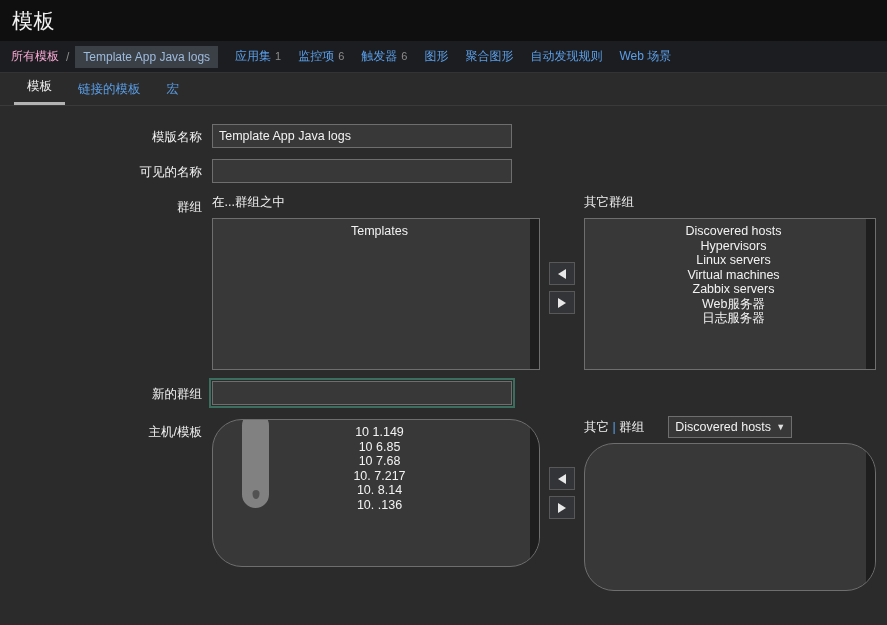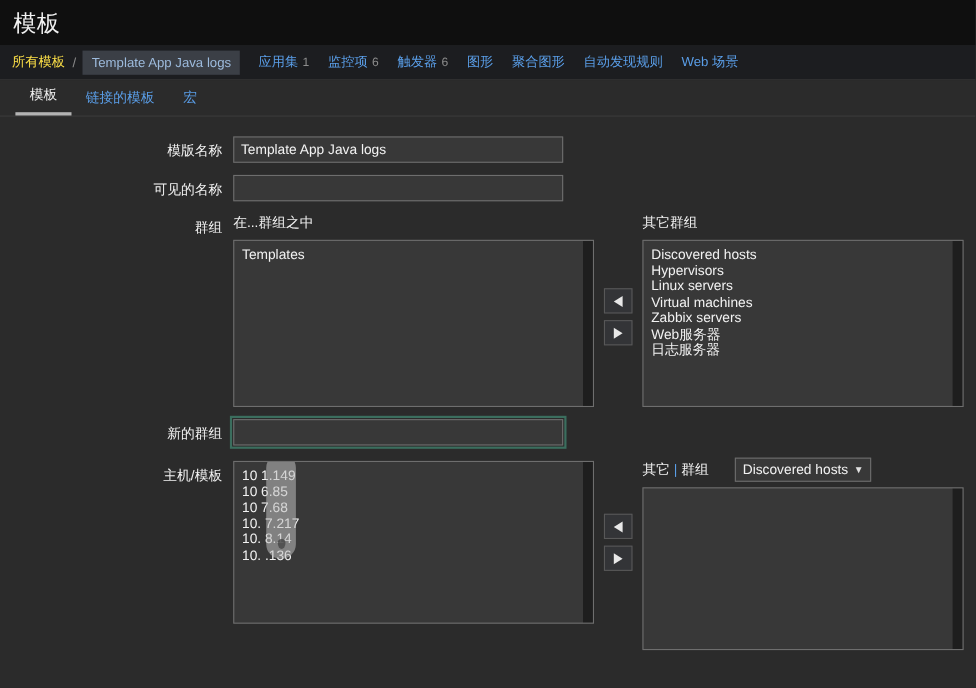--- a/index.html
+++ b/index.html
@@ -38,7 +38,7 @@
     border-bottom: 1px solid #333;
   }
   .crumb-link {
-    color: #fde047;
+    color: #f9a8d4;
     text-decoration: none;
     padding: 2px 1px;
     white-space: nowrap;

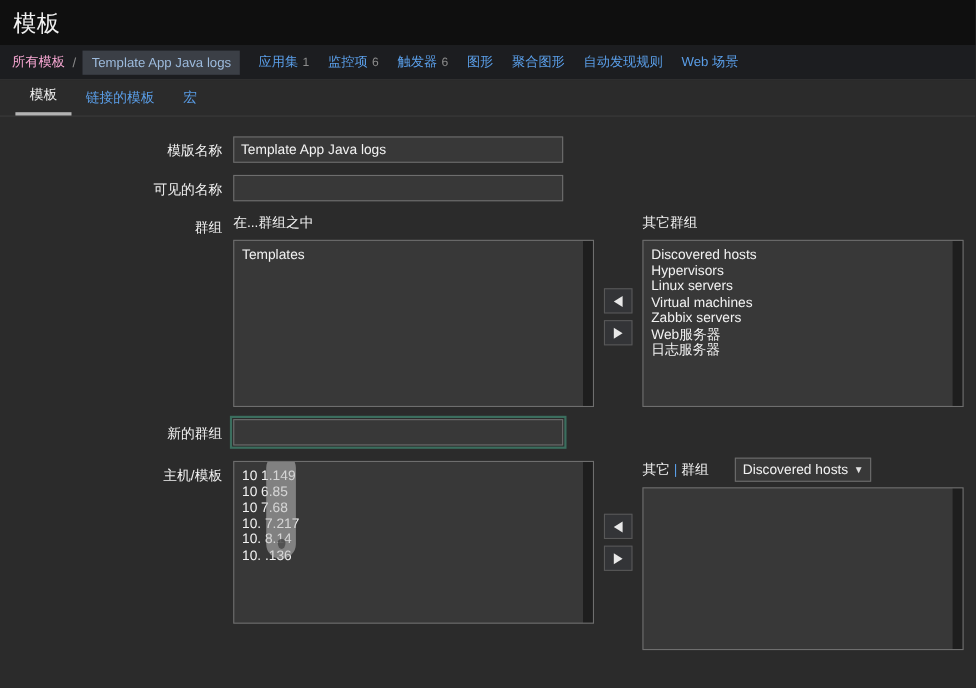--- a/index.html
+++ b/index.html
@@ -141,6 +141,7 @@
     position: relative;
     overflow: hidden;
     padding: 5px 0 0 0;
+    text-align: center;
   }
   .listbox.tall { height: 152px; }
   .listbox.bottom { height: 148px; }

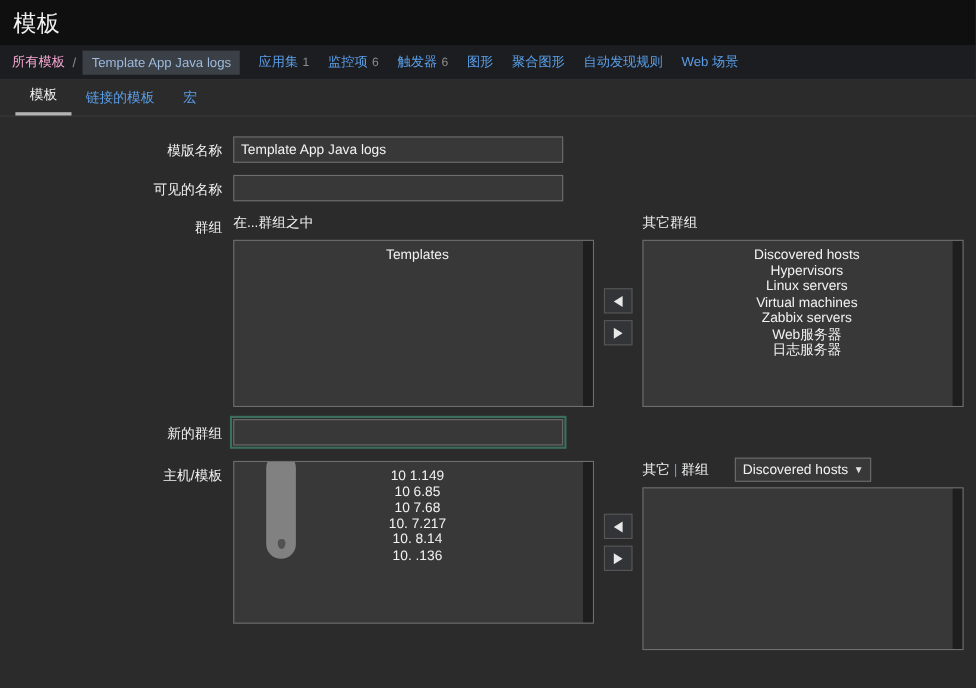--- a/index.html
+++ b/index.html
@@ -144,7 +144,7 @@
     text-align: center;
   }
   .listbox.tall { height: 152px; }
-  .listbox.bottom { height: 148px; }
+  .listbox.bottom { height: 148px; border-radius: 30px; }
   .list-item {
     font-size: 12.5px;
     color: #f2f2f2;

